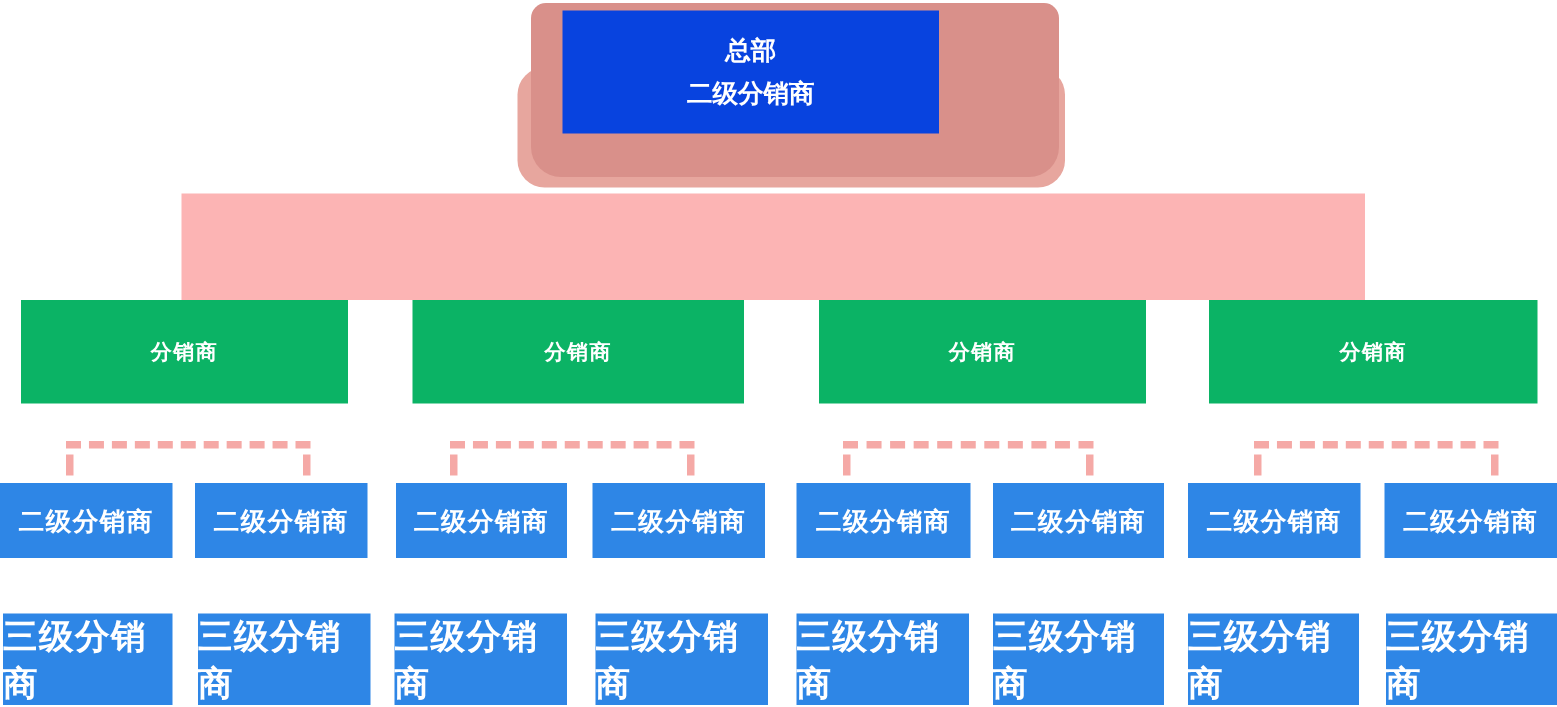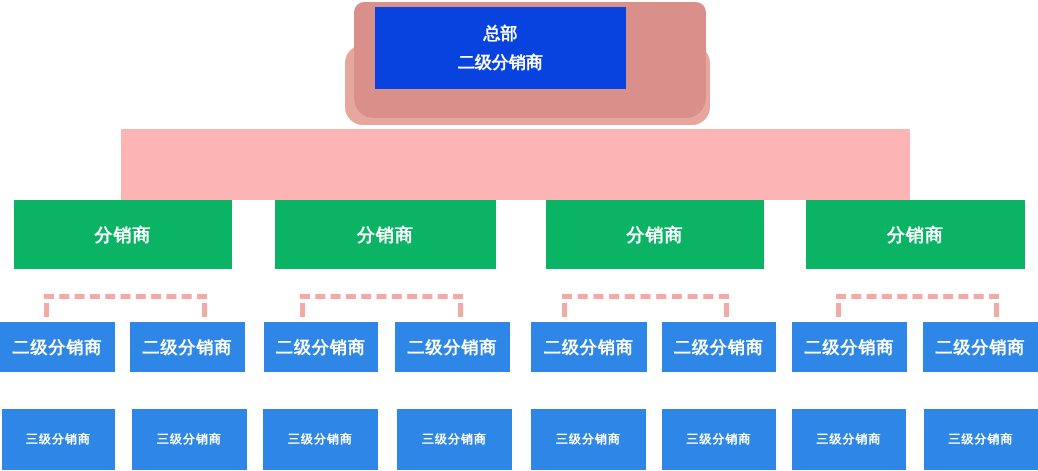--- a/index.html
+++ b/index.html
@@ -35,7 +35,7 @@
     position:absolute; display:flex; align-items:center; justify-content:center;
     color:var(--text); font-weight:bold; letter-spacing:1px;
   }
-  .green { top:200px; height:69px; background:var(--green);  font-size:18px; }
+  .green { top:200px; height:69px; background:var(--green);  font-size:14px; }
   .lv2   { top:322px; height:50px; background:var(--node-blue); font-size:17px; }
   .lv3   { top:409px; height:61px; background:var(--node-blue); font-size:12px; }
   

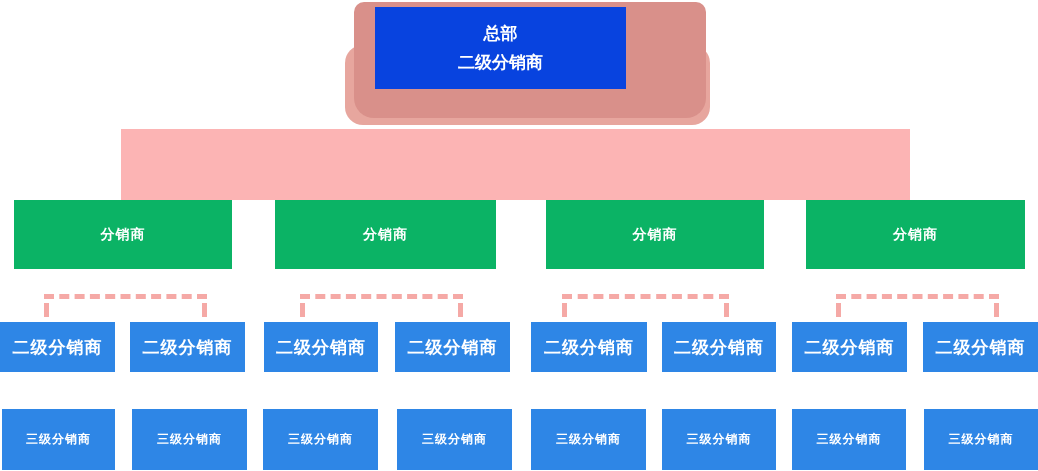--- a/index.html
+++ b/index.html
@@ -37,7 +37,7 @@
   }
   .green { top:200px; height:69px; background:var(--green);  font-size:14px; }
   .lv2   { top:322px; height:50px; background:var(--node-blue); font-size:17px; }
-  .lv3   { top:409px; height:61px; background:var(--node-blue); font-size:12px; }
+  .lv3   { top:409px; height:61px; background:var(--node-blue); font-size:23px; }
   
   .bracket {
     position:absolute; top:294px; height:22px;

